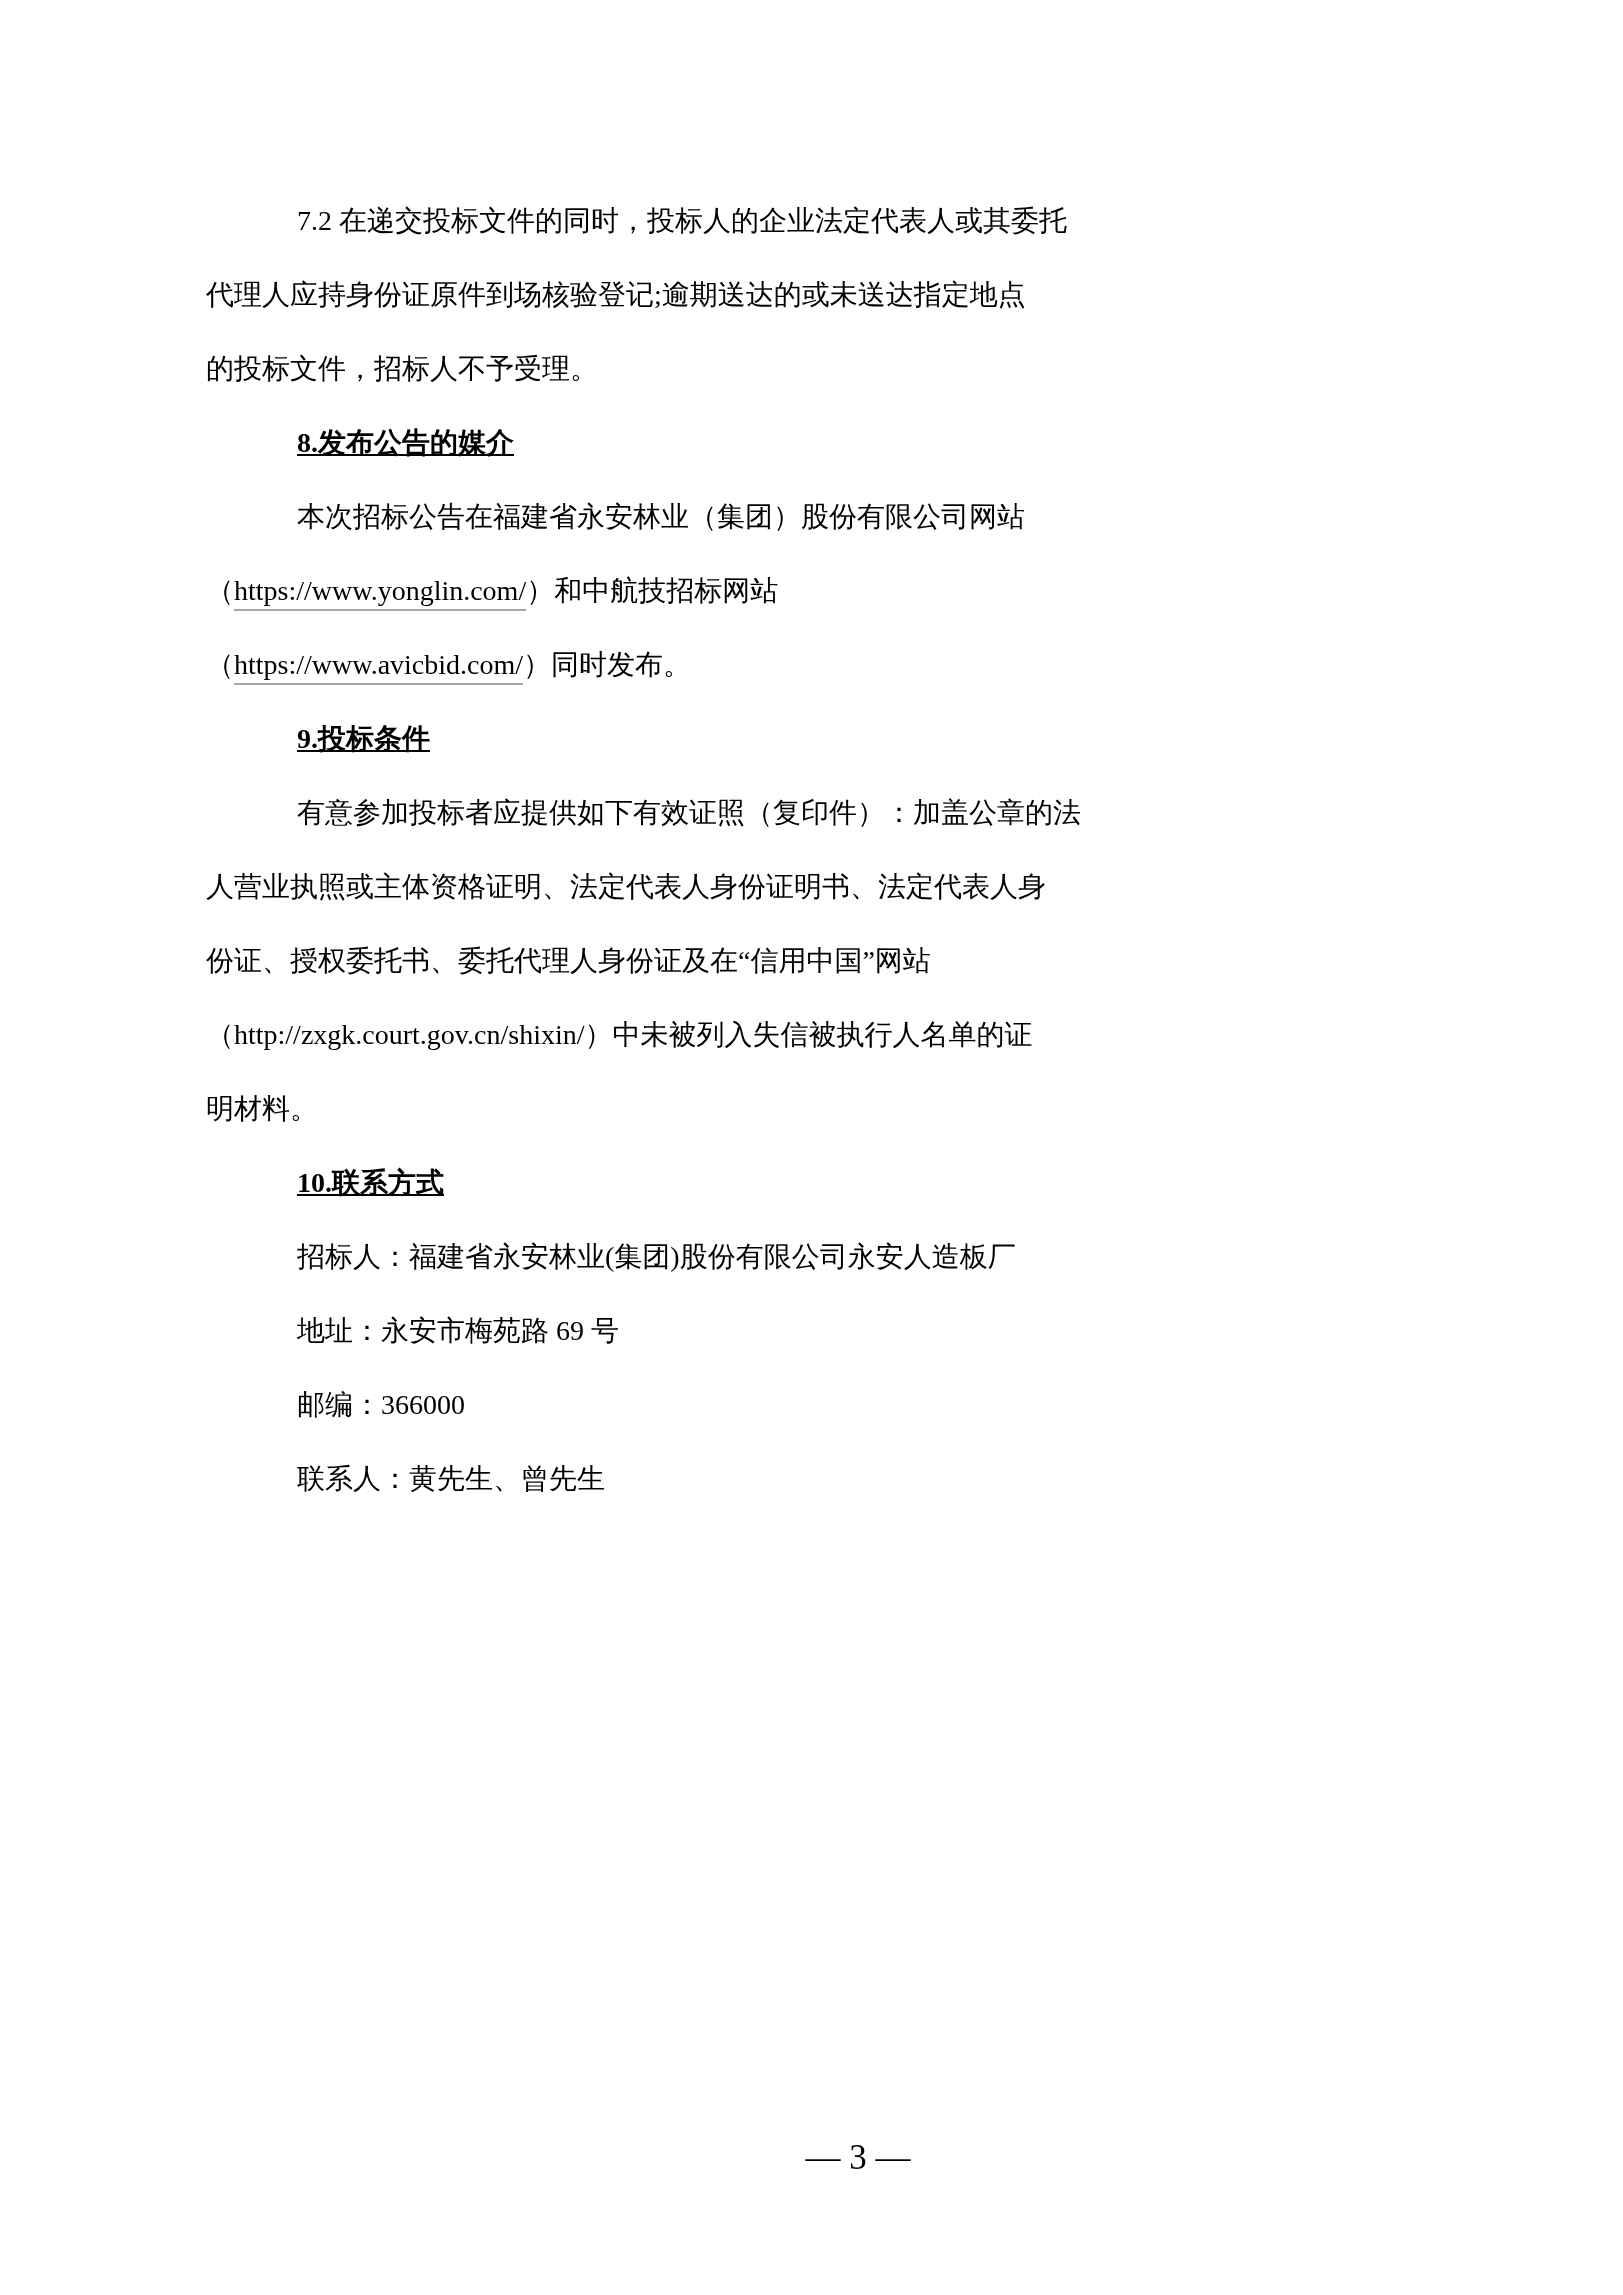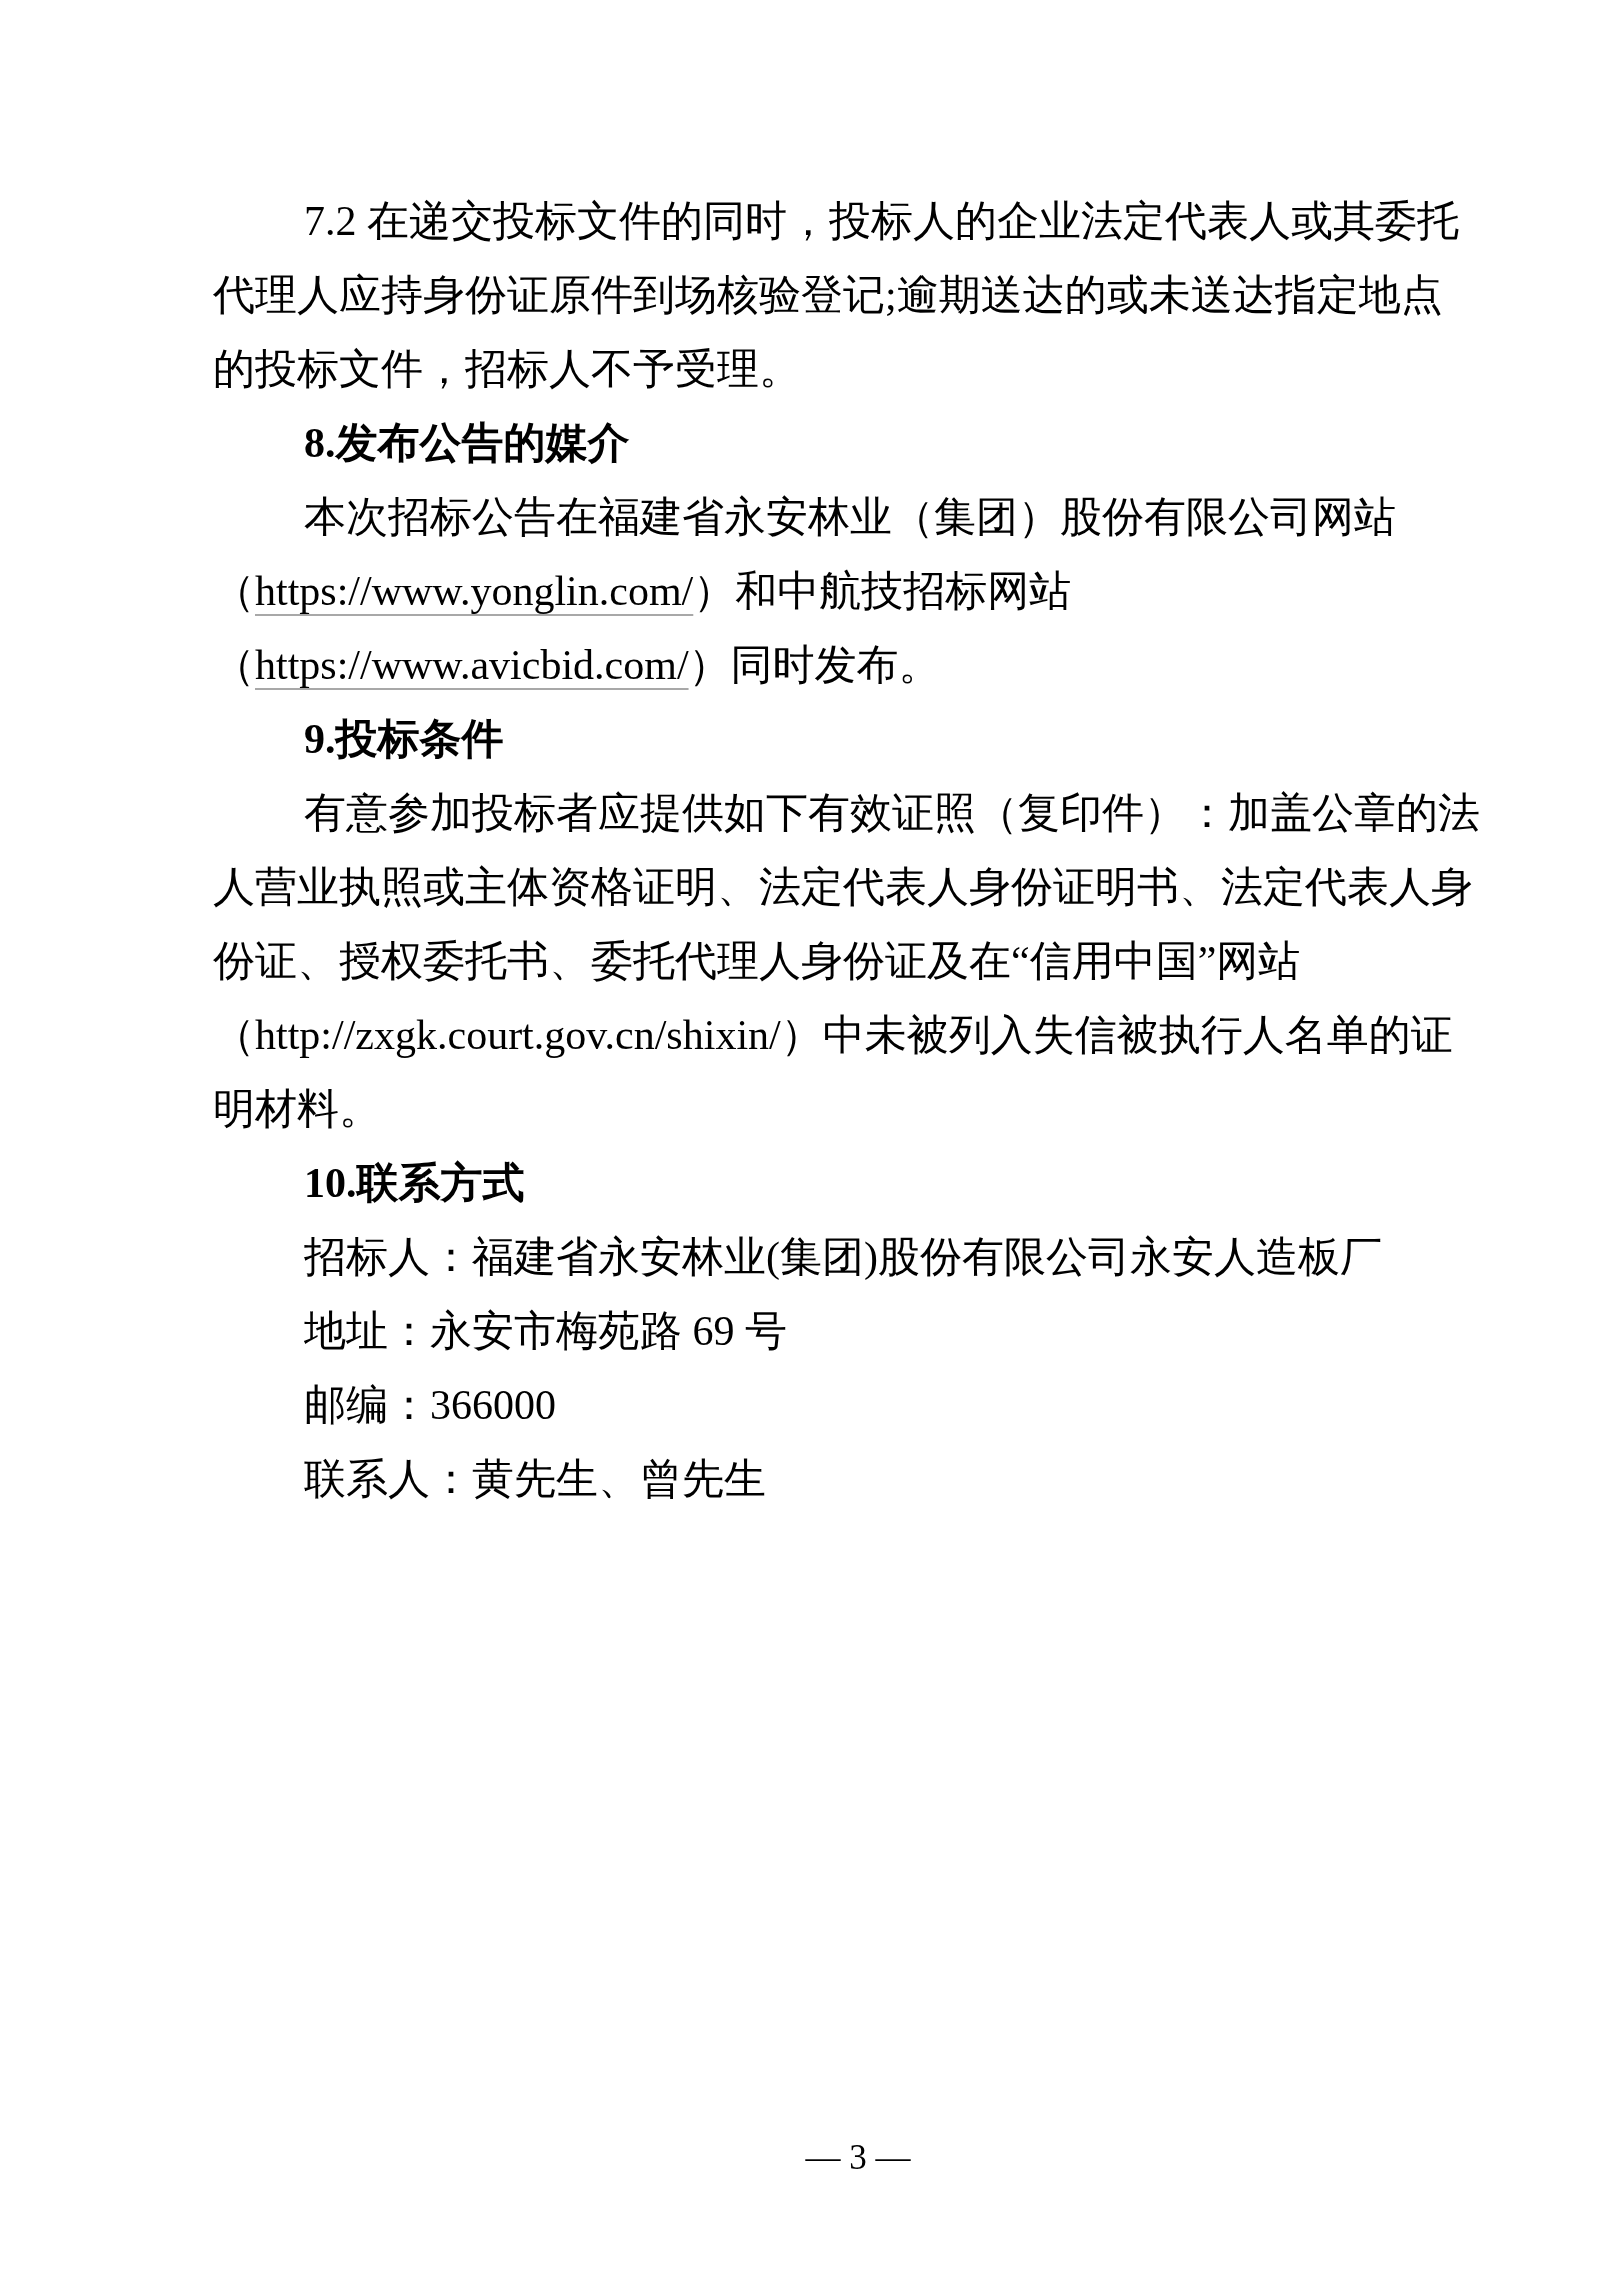--- a/index.html
+++ b/index.html
@@ -18,10 +18,10 @@
   }
   .content {
     position: absolute;
-    left: 213px;
+    left: 206px;
     top: 184px;
     width: 1290px;
-    font-size: 42px;
+    font-size: 28px;
     line-height: 74px;
     letter-spacing: 0;
   }

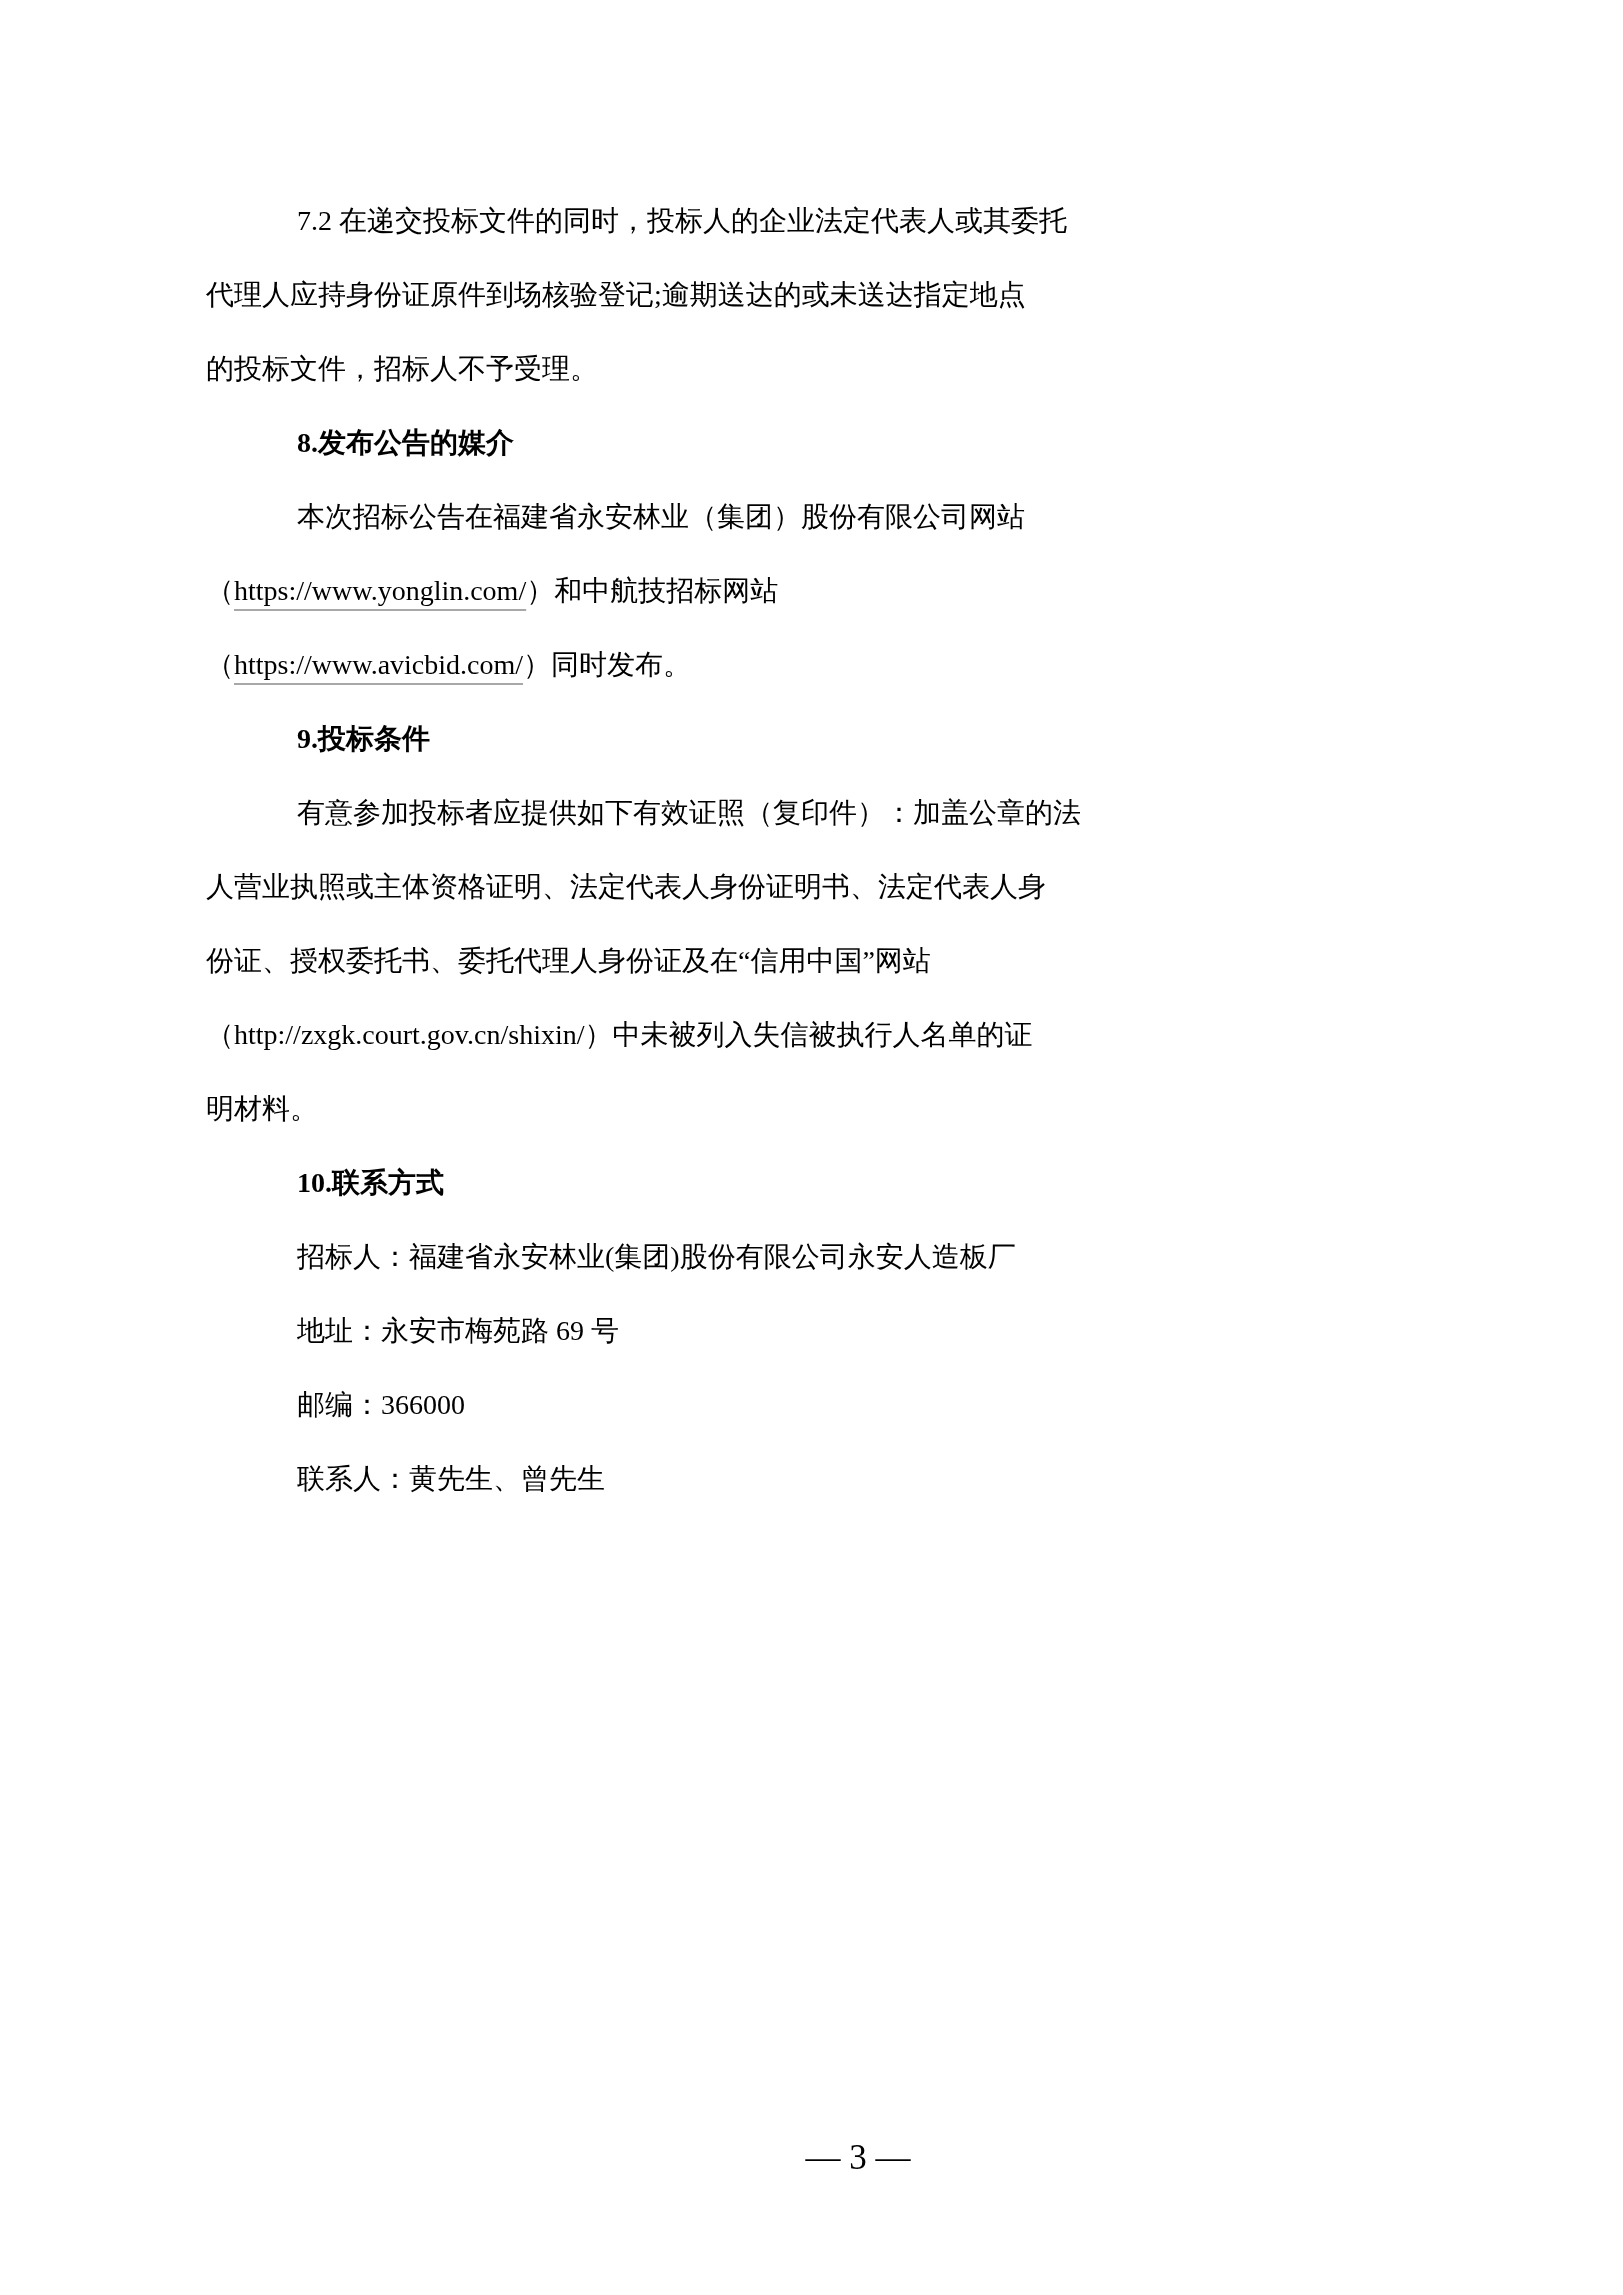--- a/index.html
+++ b/index.html
@@ -35,6 +35,7 @@
   .line.heading {
     font-weight: bold;
     text-indent: 91px;
+    text-decoration: underline;
   }
   .hyperlink {
     color: #000000;

